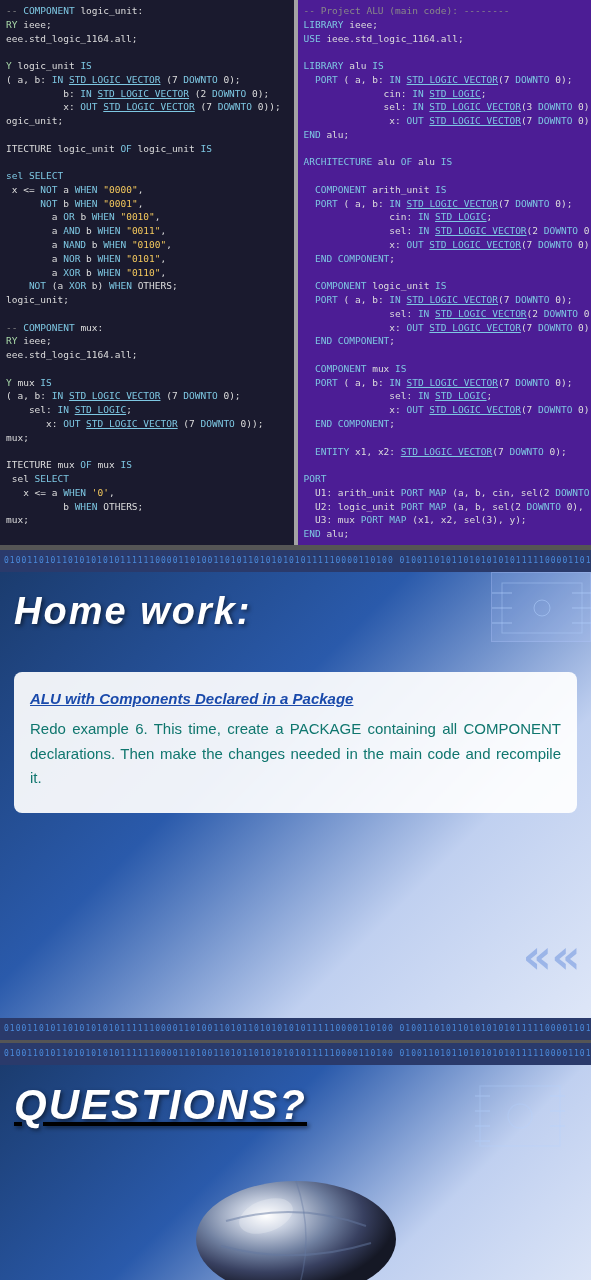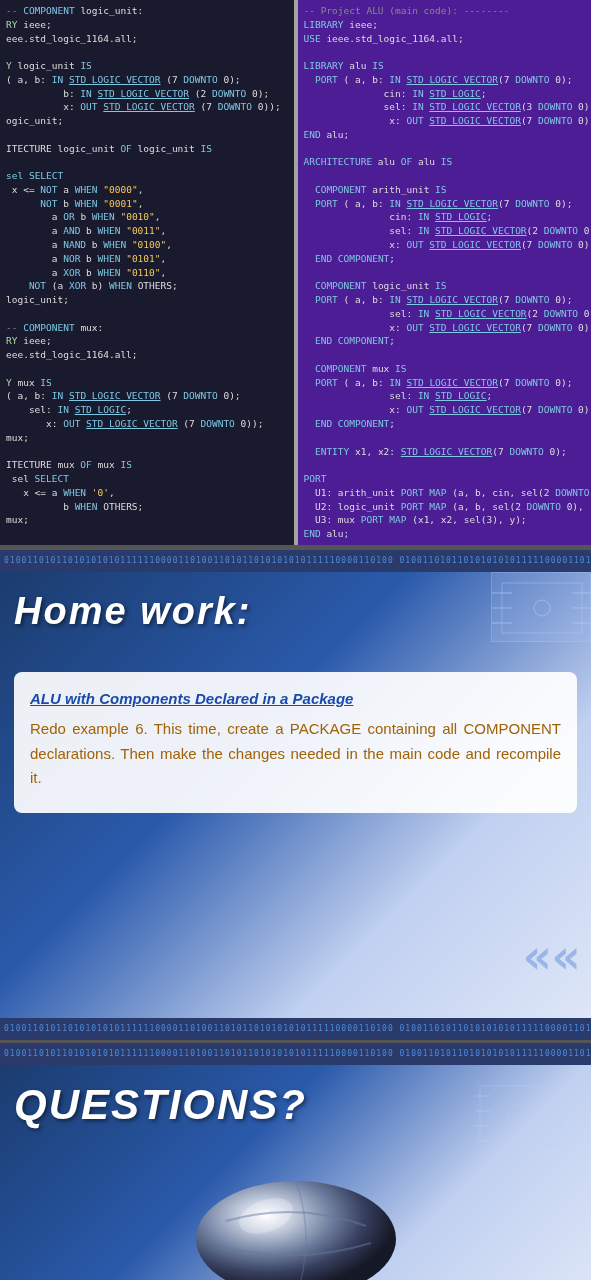--- a/index.html
+++ b/index.html
@@ -98,7 +98,7 @@
     .hw-text {
       font-family: Arial, sans-serif;
       font-size: 15px;
-      color: #a16207;
+      color: #0f766e;
       line-height: 1.65;
       text-align: justify;
     }

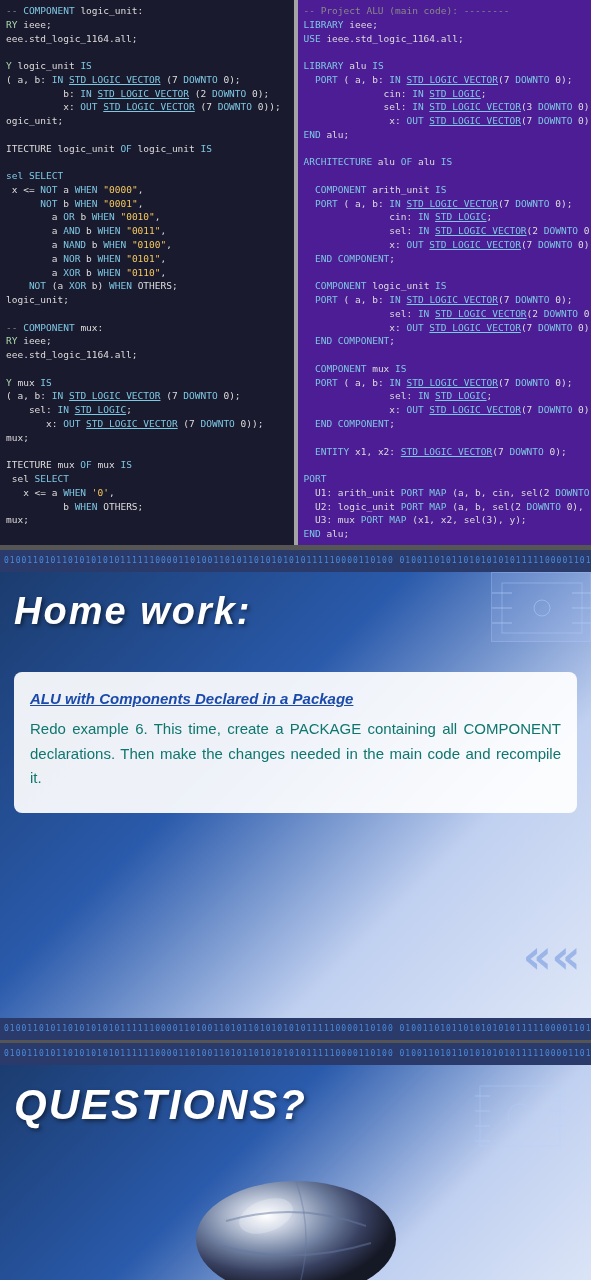--- a/index.html
+++ b/index.html
@@ -161,6 +161,7 @@
       display: flex;
       align-items: flex-start;
       justify-content: space-between;
+      text-decoration: underline;
     }
 
     .q-title {

